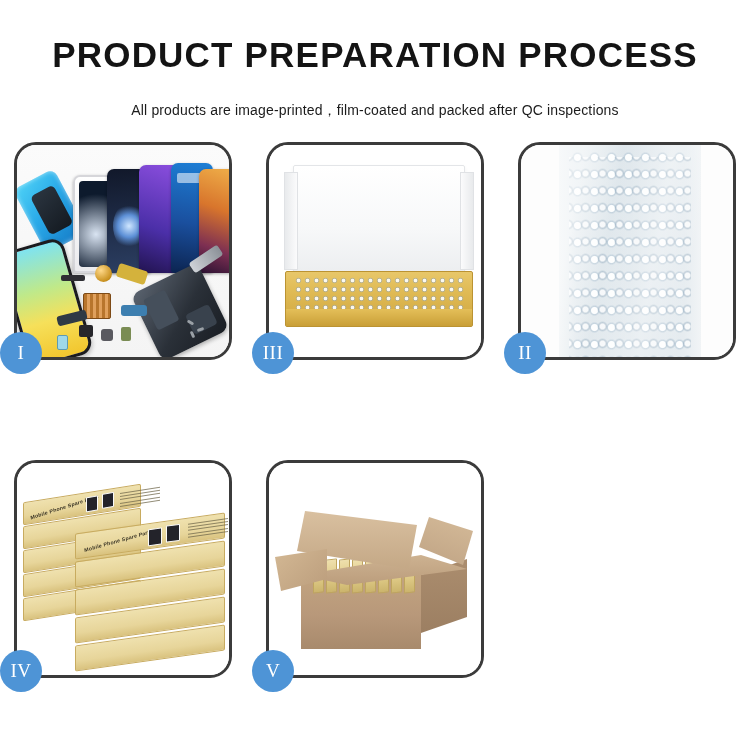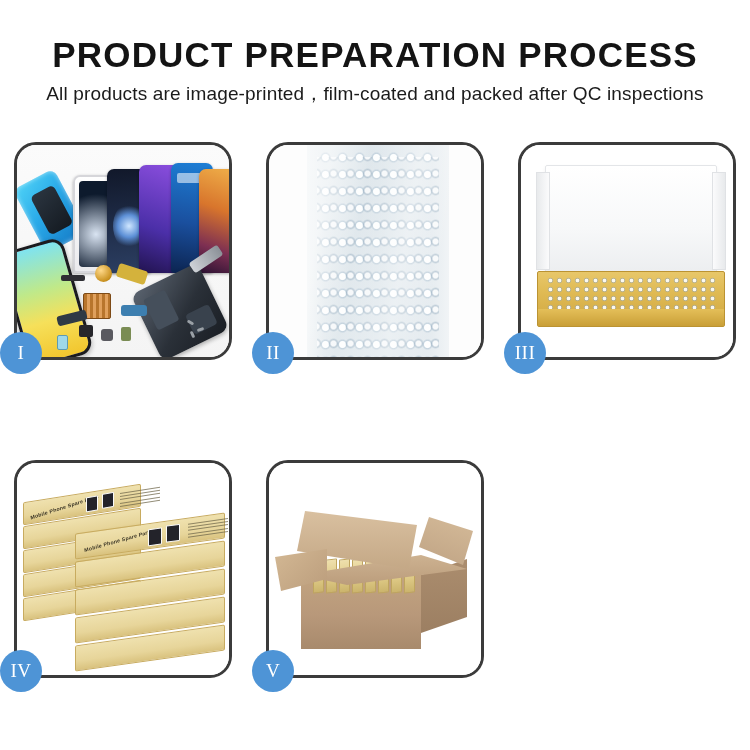--- a/index.html
+++ b/index.html
@@ -18,7 +18,7 @@
     letter-spacing: 1.2px; line-height: 42px; white-space: nowrap;
   }
   .subtitle {
-    margin-top: 8px; font-size: 19px; color: #1b1b1b;
+    margin-top: 24px; font-size: 14px; color: #1b1b1b;
     letter-spacing: .15px; line-height: 20px; white-space: nowrap; text-align: center;
   }
 

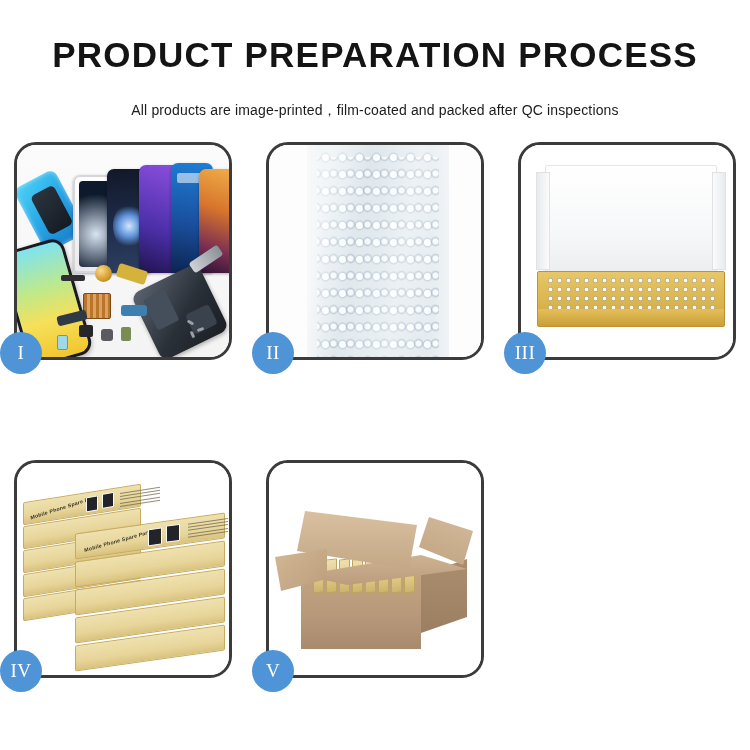--- a/index.html
+++ b/index.html
@@ -311,6 +311,17 @@
     </div>
 
     <div class="card">
+      <div class="card-inner p3">
+        <div class="lid"></div>
+        <div class="tray">
+          <div class="inner"></div>
+          <div class="front"></div>
+        </div>
+      </div>
+      <div class="badge">III</div>
+    </div>
+
+    <div class="card">
       <div class="card-inner p2">
         <div class="wrap">
           <div class="bubbles"></div>
@@ -319,17 +330,6 @@
         </div>
       </div>
       <div class="badge">II</div>
-    </div>
-
-    <div class="card">
-      <div class="card-inner p3">
-        <div class="lid"></div>
-        <div class="tray">
-          <div class="inner"></div>
-          <div class="front"></div>
-        </div>
-      </div>
-      <div class="badge">III</div>
     </div>
 
     <div class="card">

